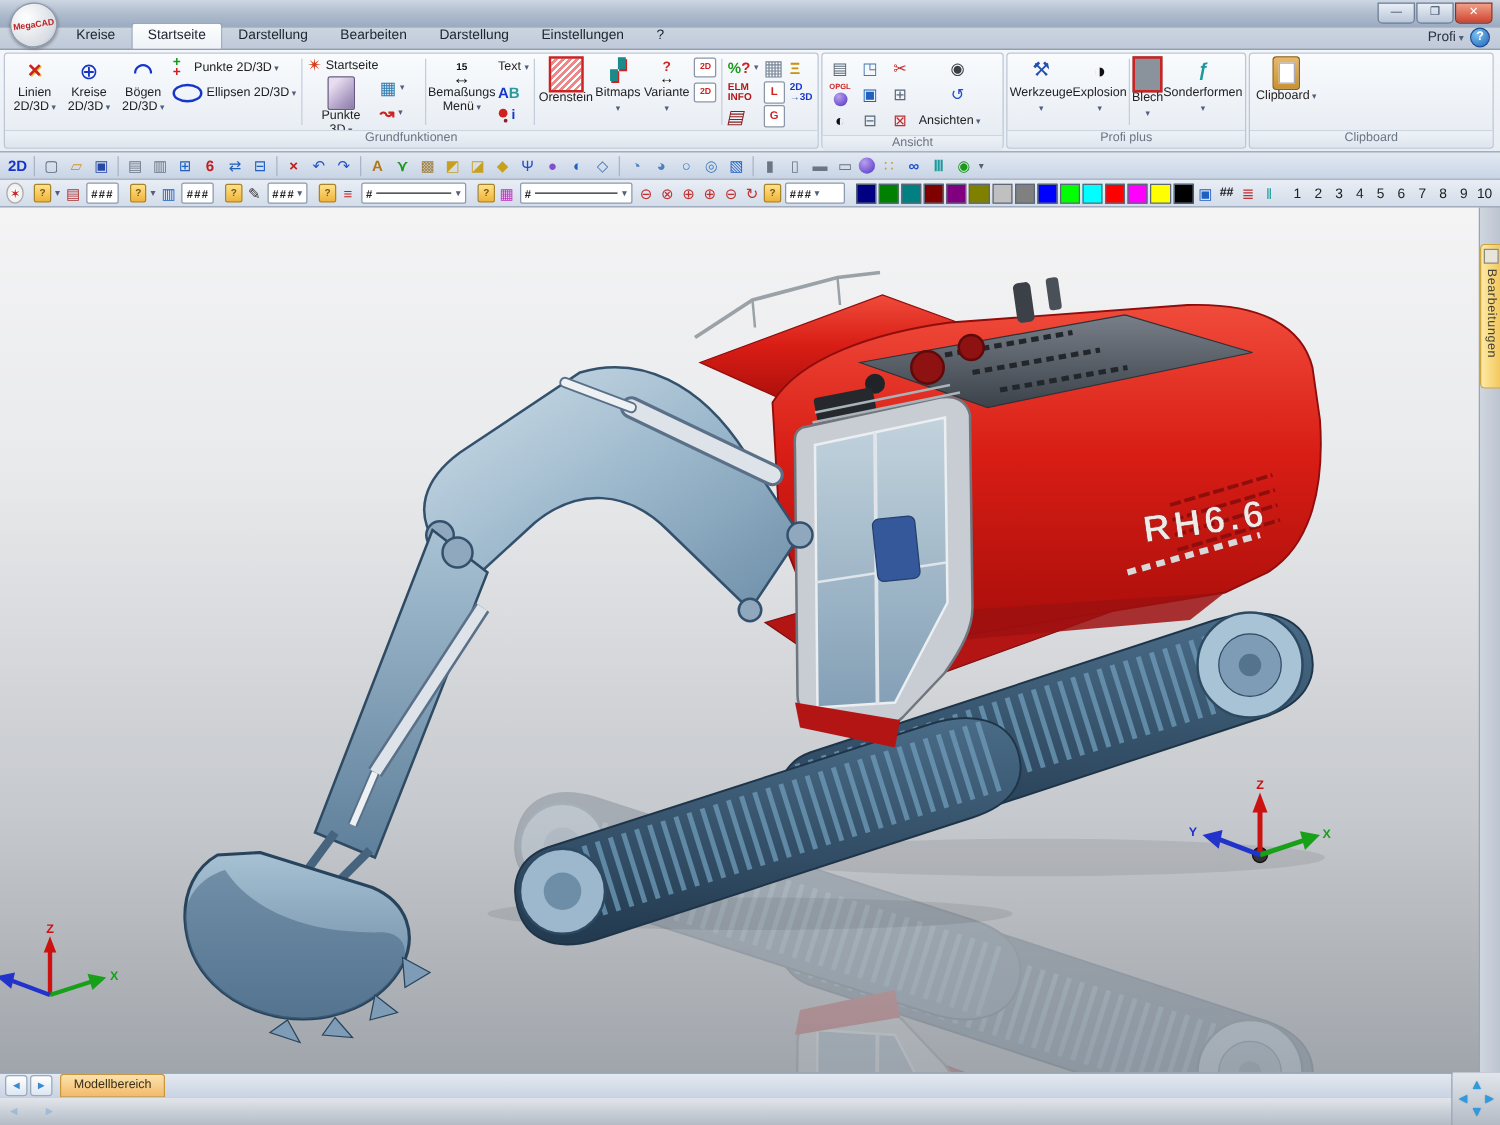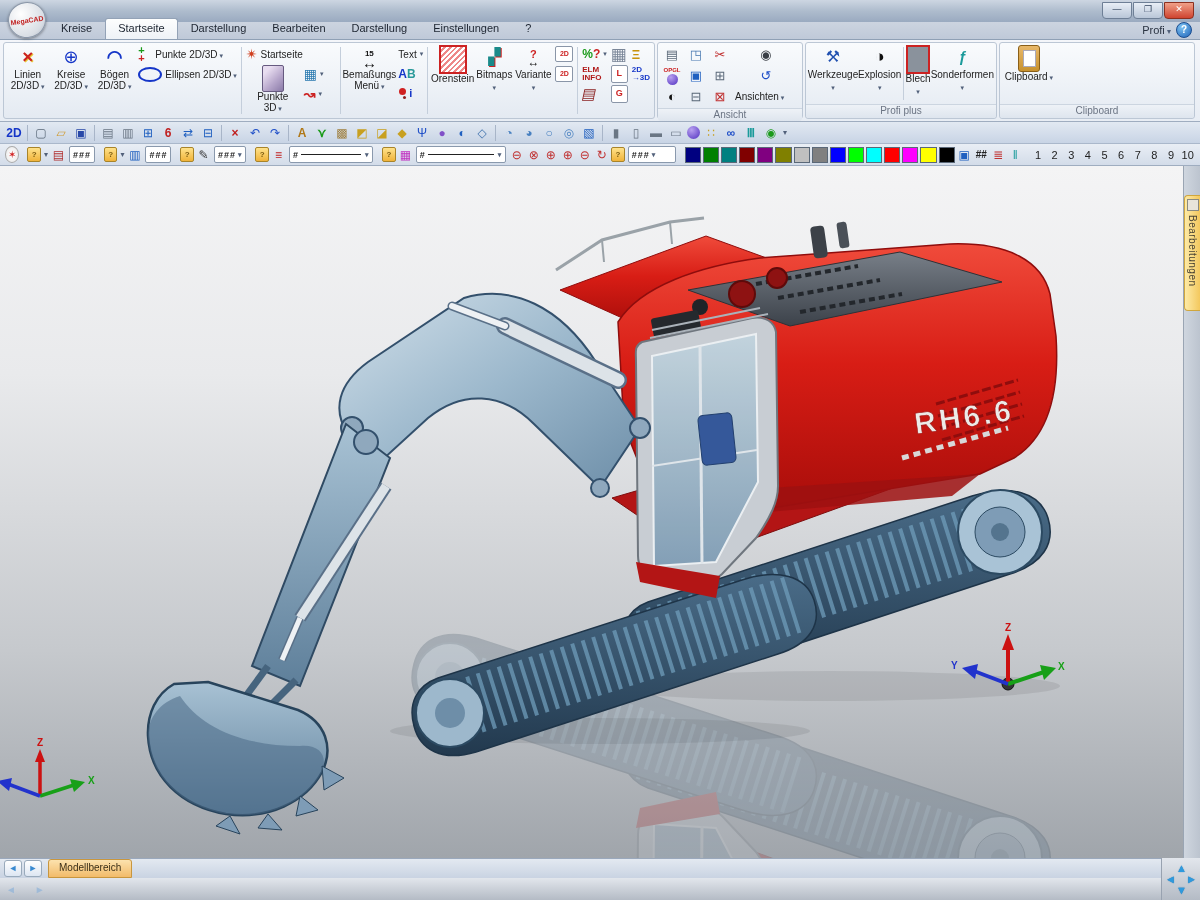--- a/index.html
+++ b/index.html
@@ -273,6 +273,7 @@
             </div>
         </div>
       </div>
+      <div class="rfoot">Grundfunktionen</div>
     </div>
 
     <div class="rgroup g2">

